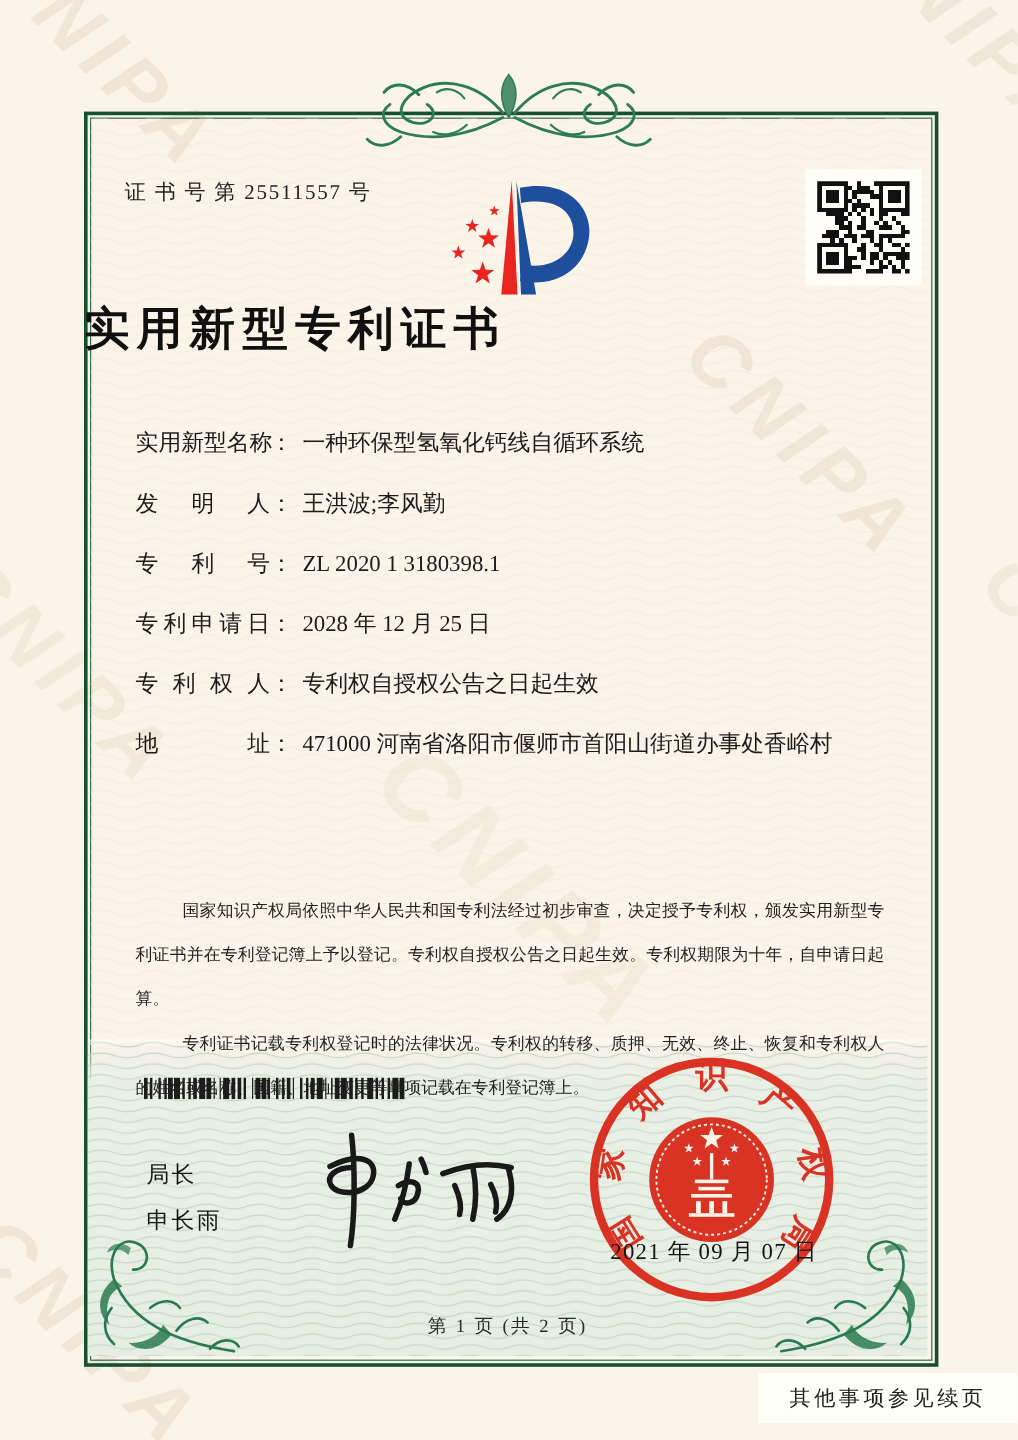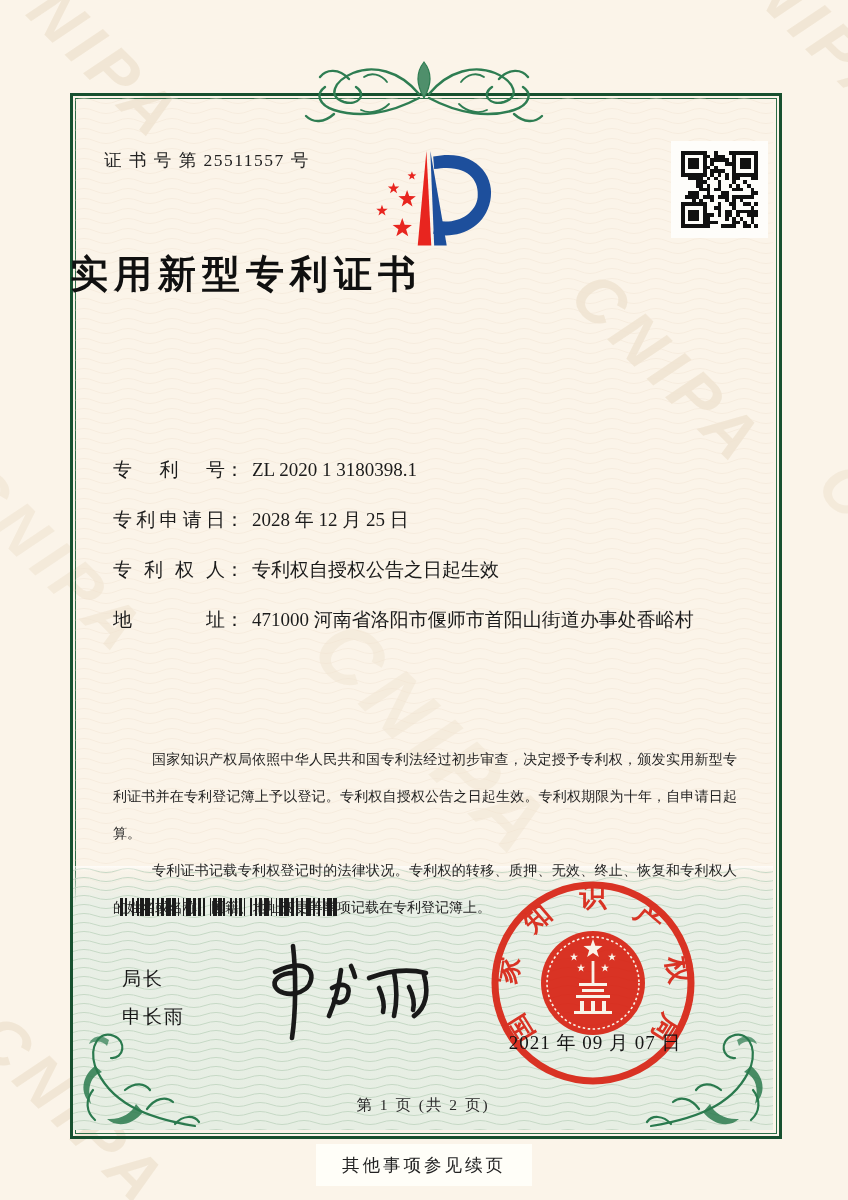--- a/index.html
+++ b/index.html
@@ -392,6 +392,9 @@
 
   <div class="abs title">实用新型专利证书</div>
 
+  <div class="abs frow" style="top:356px">
+    <span class="flabel">实用新型名称</span><span class="fcolon">：</span><span>一种环保型氢氧化钙线自循环系统</span>
+  </div>
   <div class="abs frow" style="top:457px">
     <span class="flabel">专利号</span><span class="fcolon">：</span><span>ZL 2020 1 3180398.1</span>
   </div>

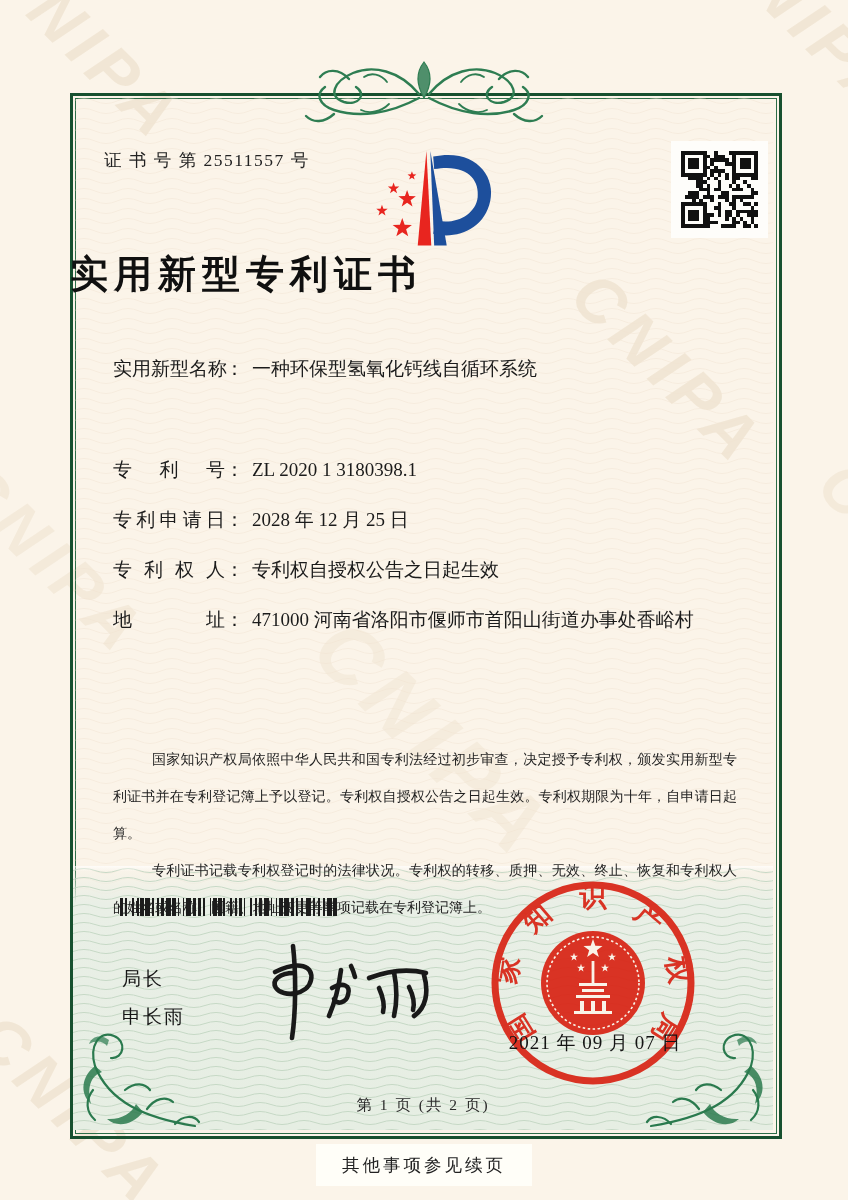--- a/index.html
+++ b/index.html
@@ -395,6 +395,9 @@
   <div class="abs frow" style="top:356px">
     <span class="flabel">实用新型名称</span><span class="fcolon">：</span><span>一种环保型氢氧化钙线自循环系统</span>
   </div>
+  <div class="abs frow" style="top:407px">
+    <span class="flabel">发明人</span><span class="fcolon">：</span><span>王洪波;李风勤</span>
+  </div>
   <div class="abs frow" style="top:457px">
     <span class="flabel">专利号</span><span class="fcolon">：</span><span>ZL 2020 1 3180398.1</span>
   </div>

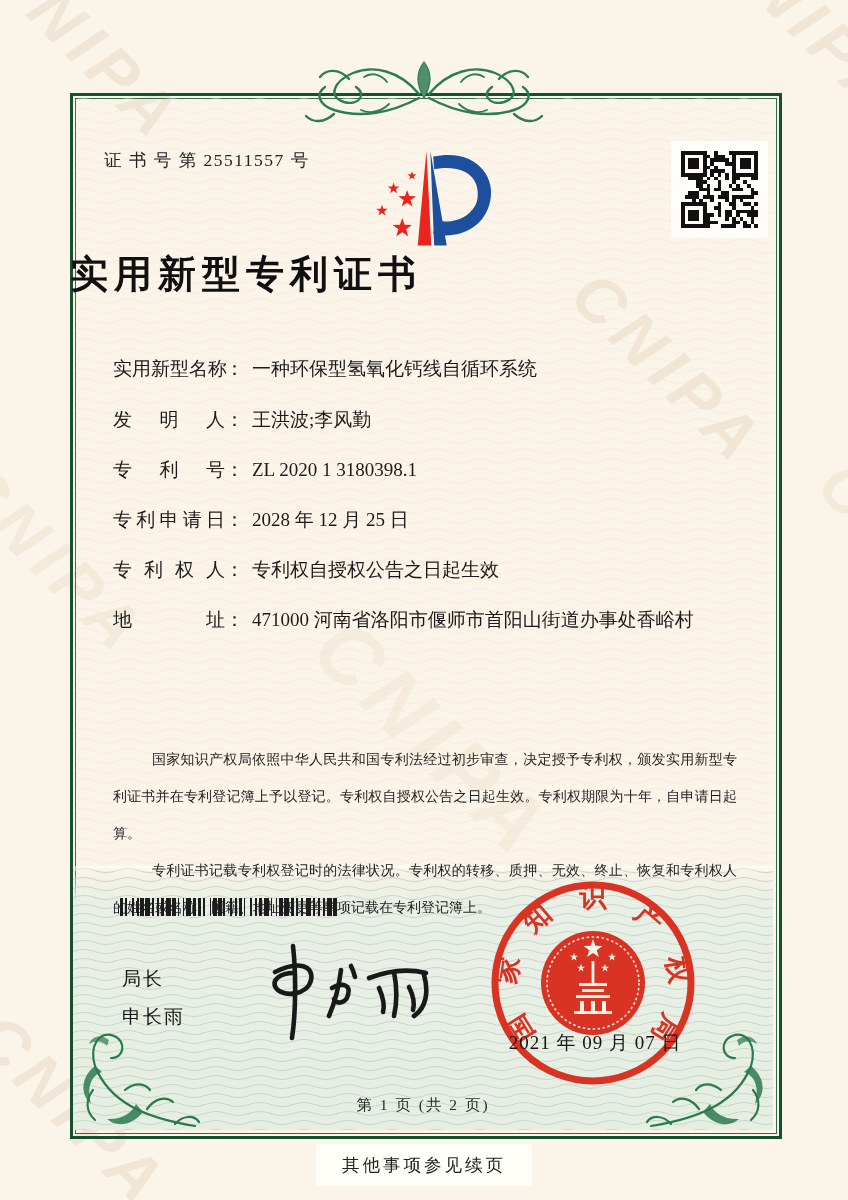--- a/index.html
+++ b/index.html
@@ -42,7 +42,7 @@
             font-size:19px;color:#141414;letter-spacing:1px;}
   .pagenum{left:70px;top:1095px;width:706px;text-align:center;font-size:15.5px;
            color:#2a2a2a;letter-spacing:2px;z-index:4;}
-  .contnote{left:0;top:1144px;width:848px;text-align:center;z-index:4;}
+  .contnote{left:0;top:1144px;width:848px;text-align:right;z-index:4;}
   .contnote span{display:inline-block;background:#fffef8;padding:9px 26px;
            font-size:17.5px;letter-spacing:3px;color:#222;}
   .qrbox{left:671px;top:141px;width:97px;height:97px;background:#fefdfa;z-index:4;}

